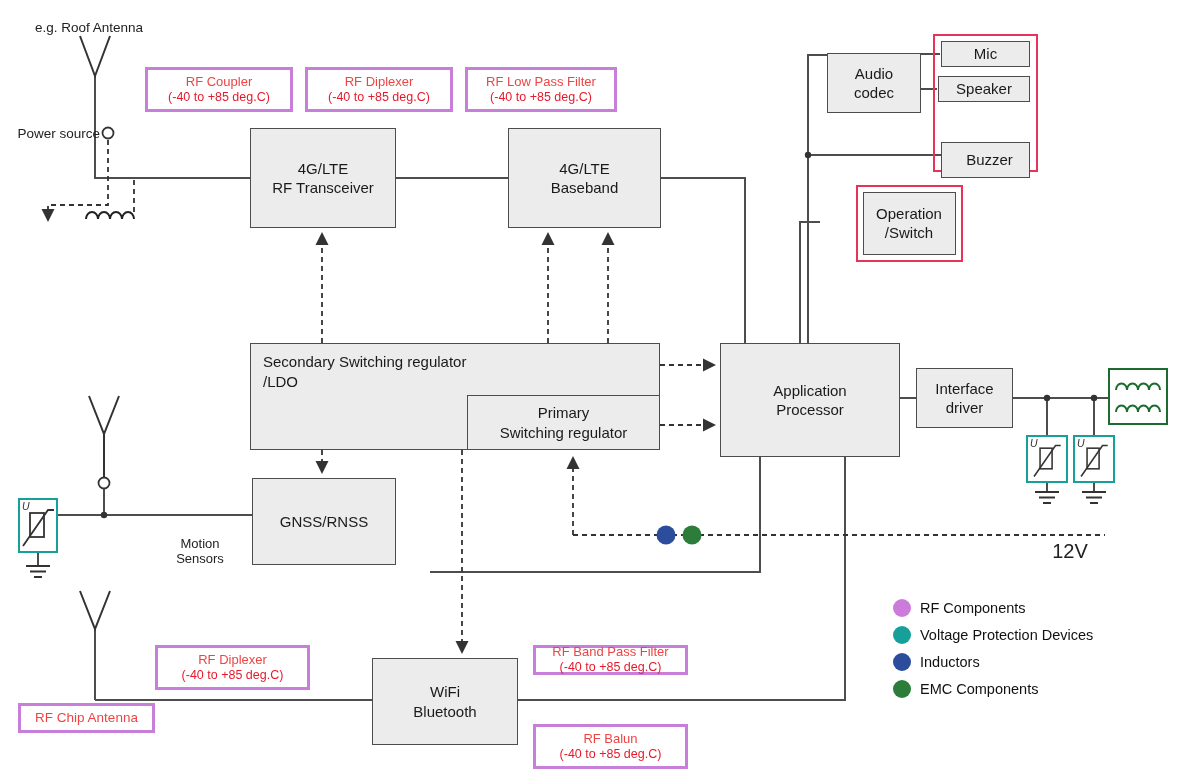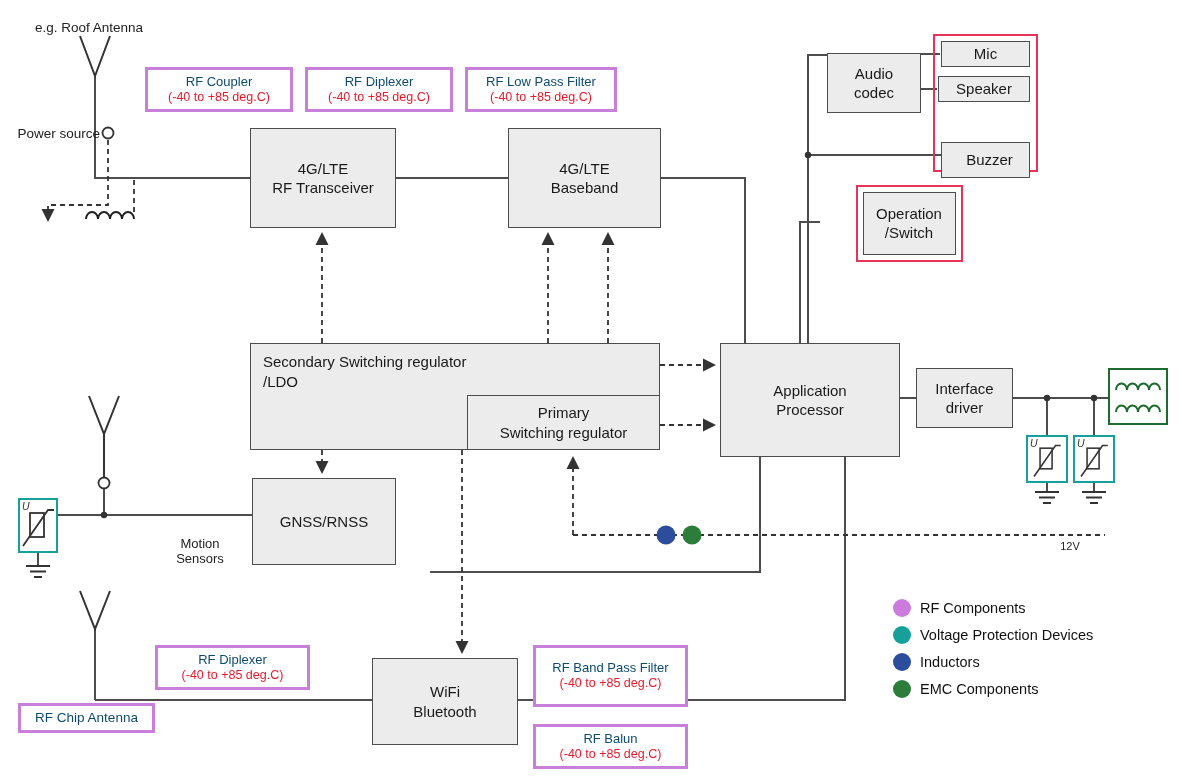--- a/index.html
+++ b/index.html
@@ -10,7 +10,7 @@
   .block.tl{align-items:flex-start;justify-content:flex-start;text-align:left;padding:8px 0 0 12px;}
   .purple{position:absolute;background:#fff;border:3px solid #c77fd9;display:flex;flex-direction:column;align-items:center;
           justify-content:center;text-align:center;box-sizing:border-box;}
-  .purple .nm{font-size:13px;color:#0c4a6e;line-height:1.25;}
+  .purple .nm{font-size:13px;color:#ef4444;line-height:1.25;}
   .purple .tmp{font-size:12.5px;color:#e8192c;line-height:1.25;}
   .redframe{position:absolute;border:2.5px solid #e83358;background:transparent;box-sizing:border-box;}
   .tealbox{position:absolute;border:2.5px solid #17a099;background:#fff;box-sizing:border-box;}

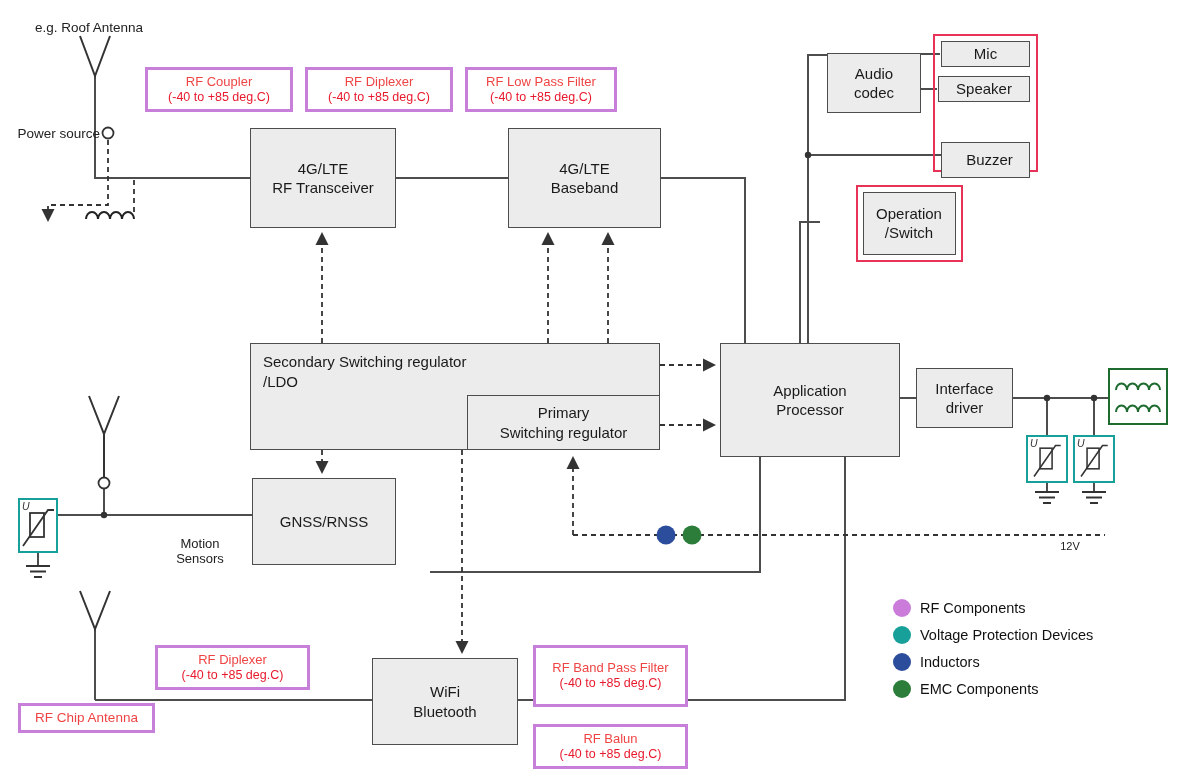--- a/index.html
+++ b/index.html
@@ -204,7 +204,7 @@
   <div class="lbl" style="left:2px;top:126px;width:98px;text-align:right;">Power source</div>
   <div class="lbl" style="left:166px;top:536px;width:68px;text-align:center;font-size:13px;">Motion
 Sensors</div>
-  <div class="lbl" style="left:1046px;top:540px;width:48px;text-align:center;font-size:11px;">12V</div>
+  <div class="lbl" style="left:1046px;top:540px;width:48px;text-align:center;font-size:20px;">12V</div>
 
   <div class="legend">
     <div class="legend-row">

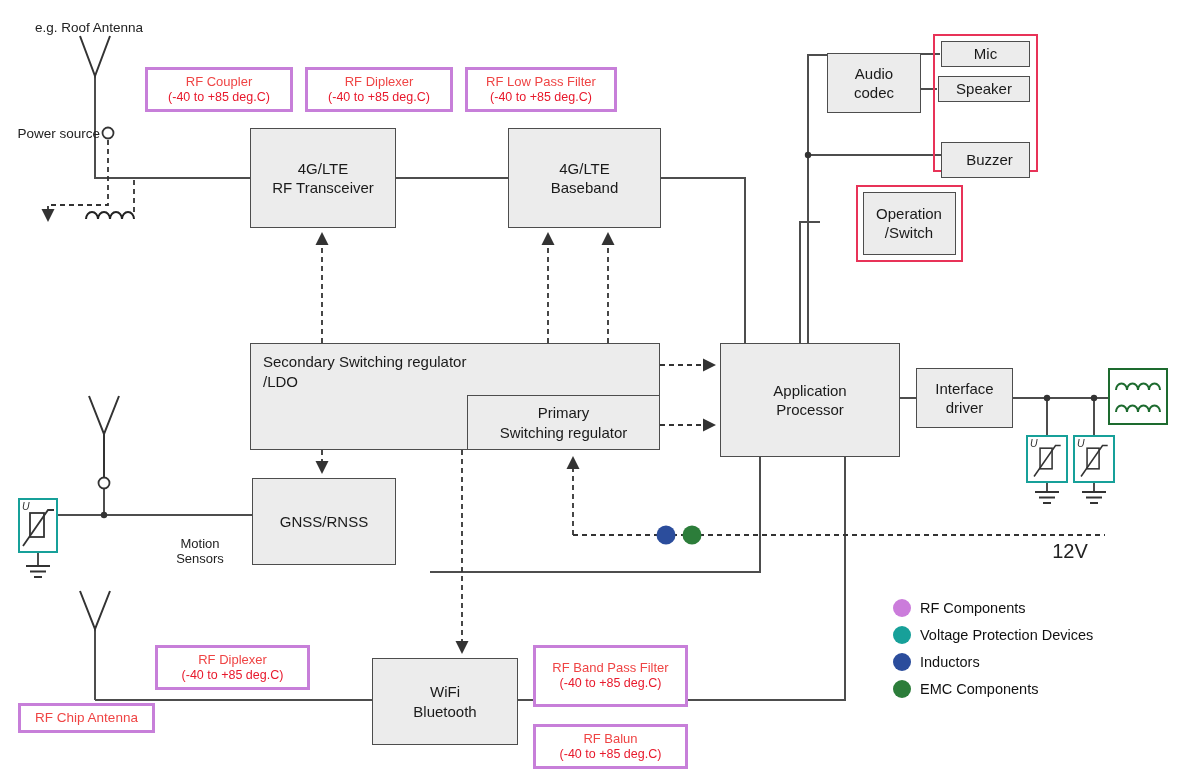--- a/index.html
+++ b/index.html
@@ -132,7 +132,7 @@
     <span class="nm">RF Diplexer</span>
     <span class="tmp">(-40 to +85 deg.C)</span>
   </div>
-  <div class="purple" style="left:533px;top:645px;width:155px;height:62px;">
+  <div class="purple" style="left:533px;top:645px;width:155px;height:30px;">
     <span class="nm">RF Band Pass Filter</span>
     <span class="tmp">(-40 to +85 deg.C)</span>
   </div>

